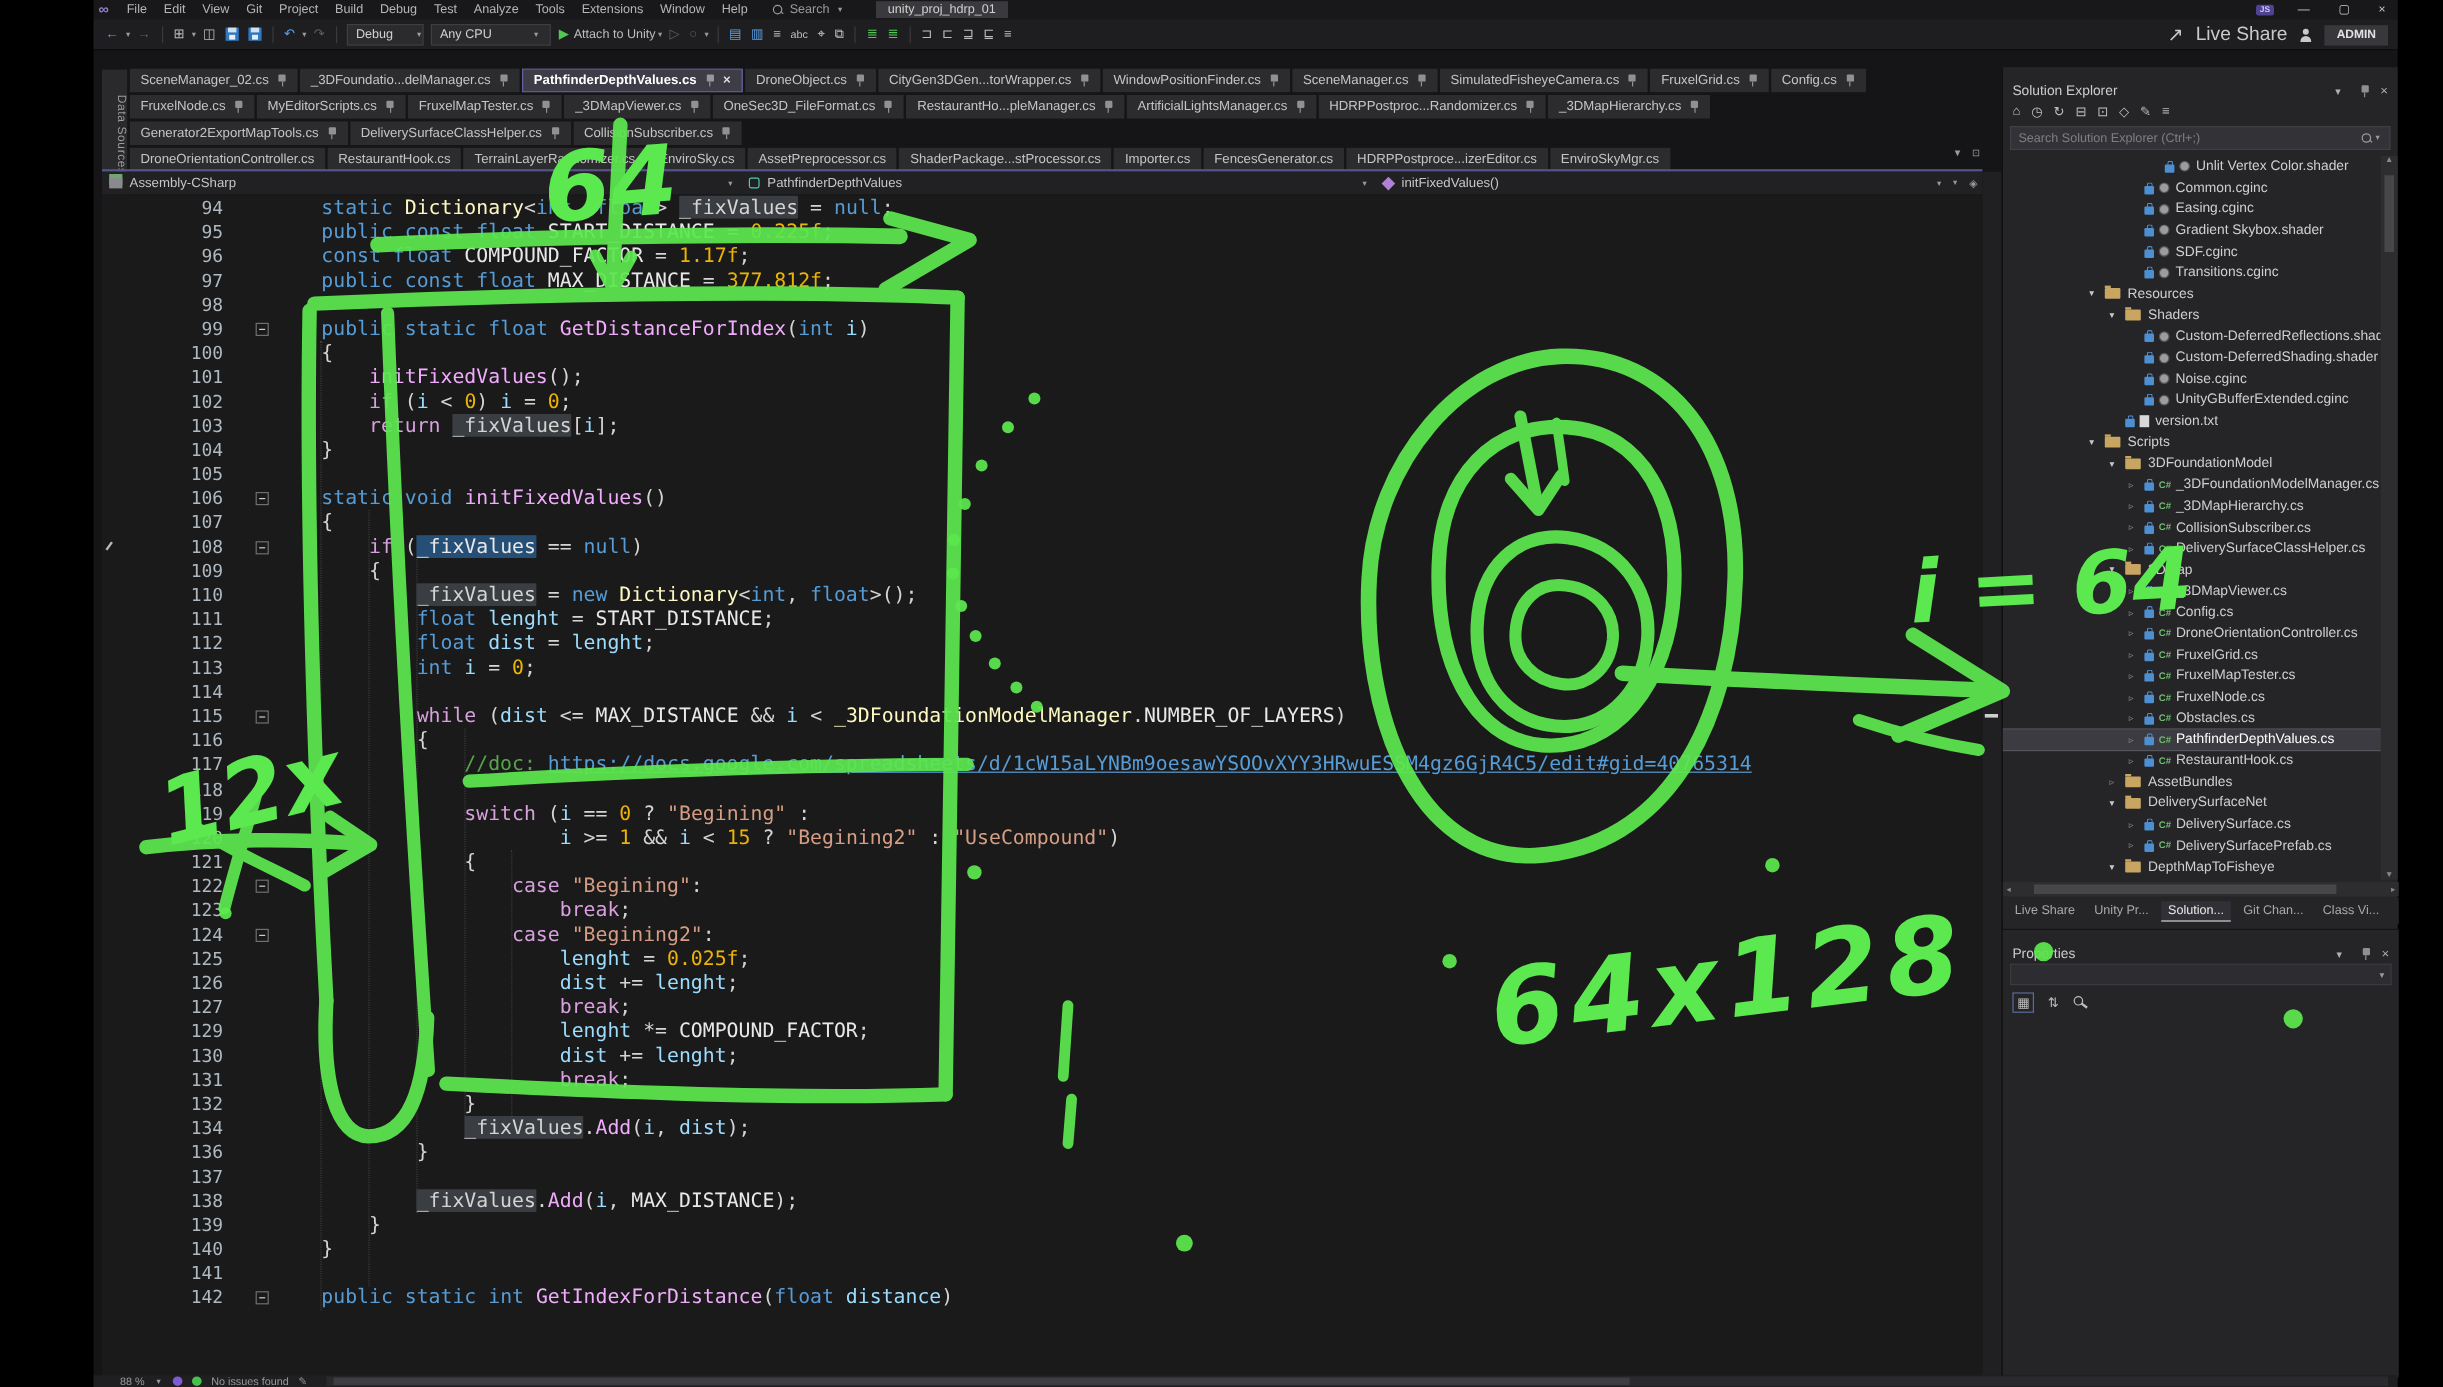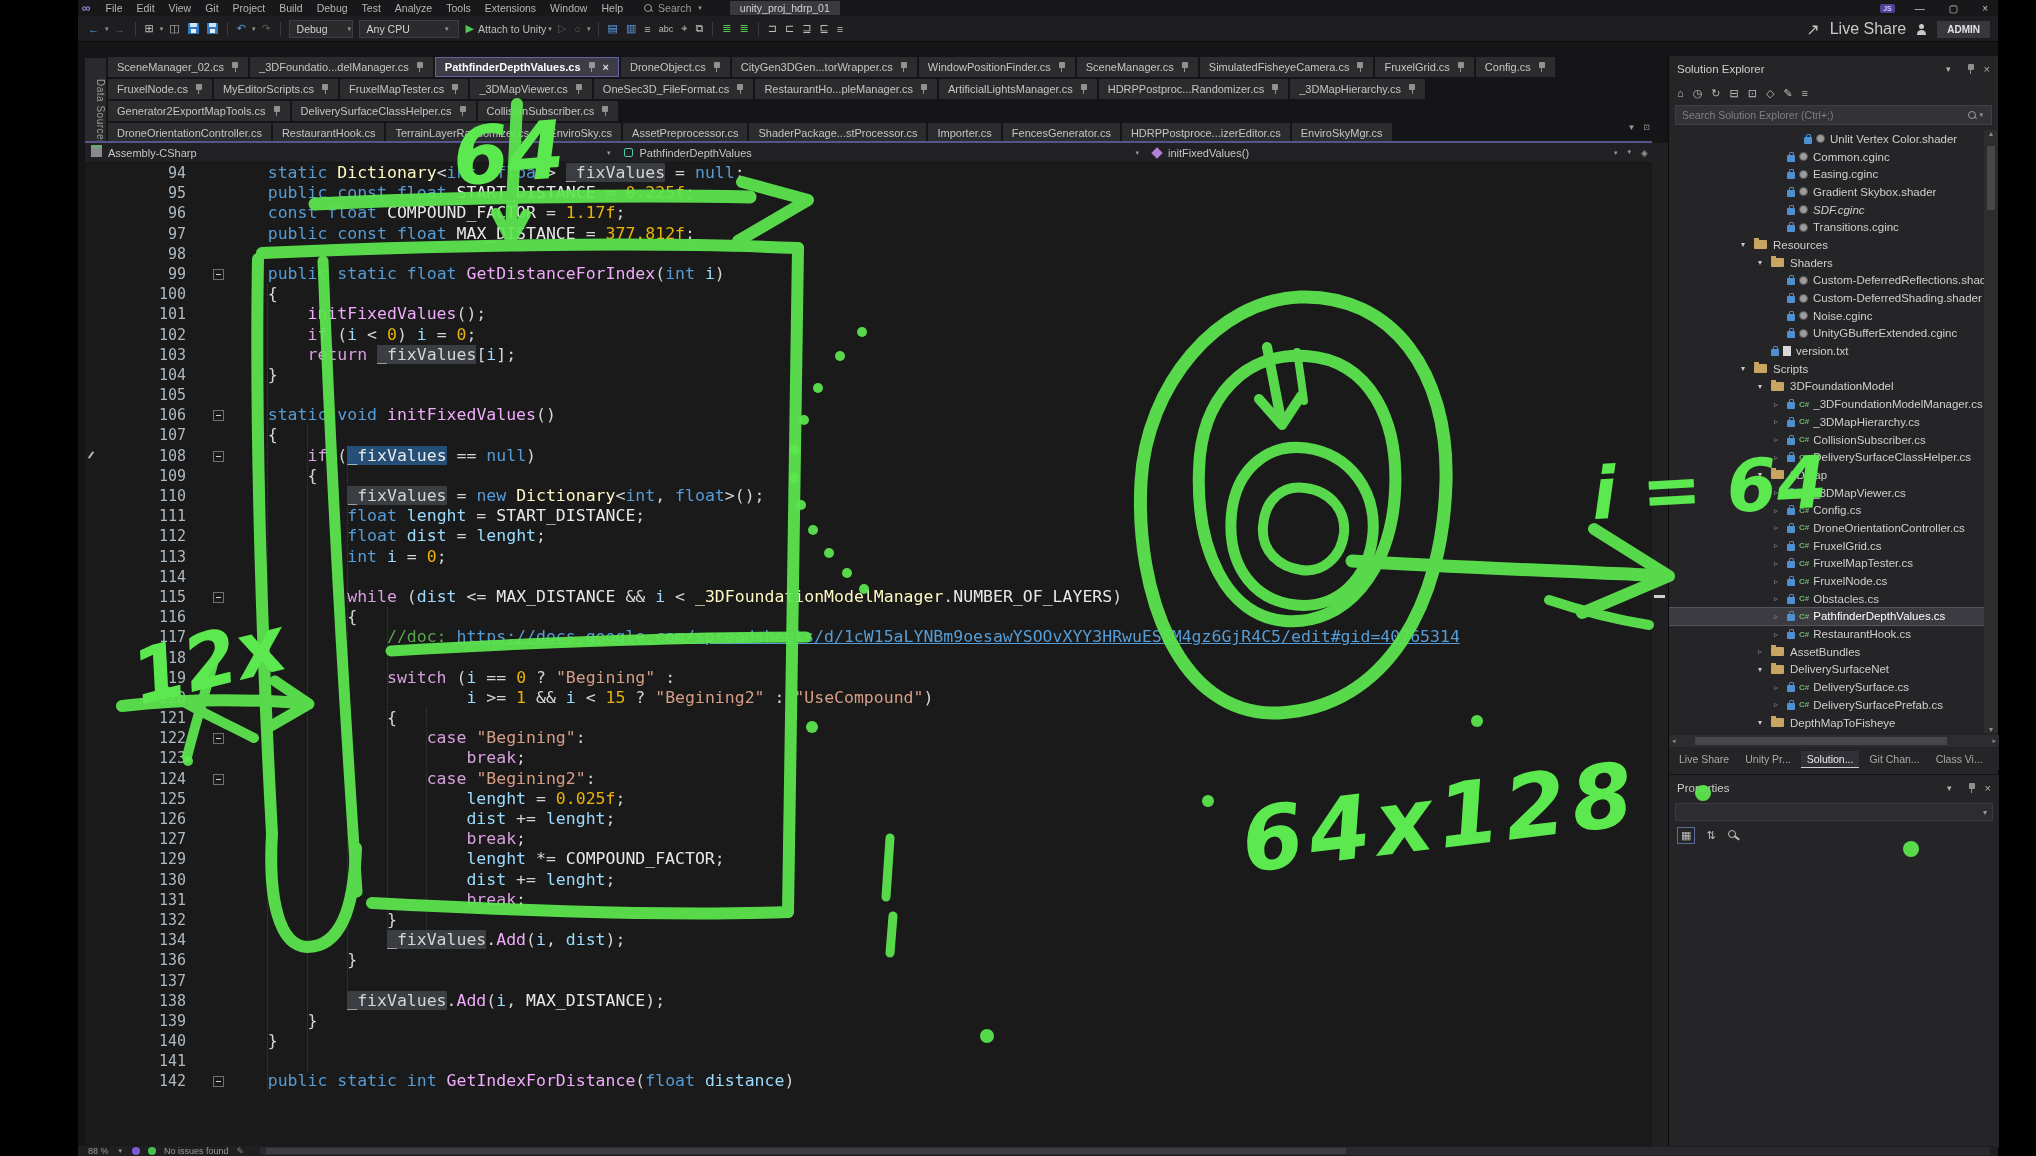--- a/index.html
+++ b/index.html
@@ -93,7 +93,7 @@
 
   
   #sepanel{position:absolute;left:1590px;top:56px;width:330px;height:1092px;background:#252528;border-left:1px solid #0b0b0b}
-  .sehead{height:26px;display:flex;align-items:center;padding:0 8px;color:#cccccc;font-size:11.5px}
+  .sehead{height:26px;display:flex;align-items:flex-end;padding:0 8px;color:#cccccc;font-size:11.5px}
   .sehead .hicons{margin-left:auto;display:flex;gap:9px;align-items:center;color:#b0b0b0;font-size:9px}
   .setools{height:22px;display:flex;align-items:center;gap:9px;padding:0 8px;color:#bcbcbc;font-size:11px}
   .sesearch{height:20px;margin:1px 6px;background:#333337;border:1px solid #3f3f46;display:flex;

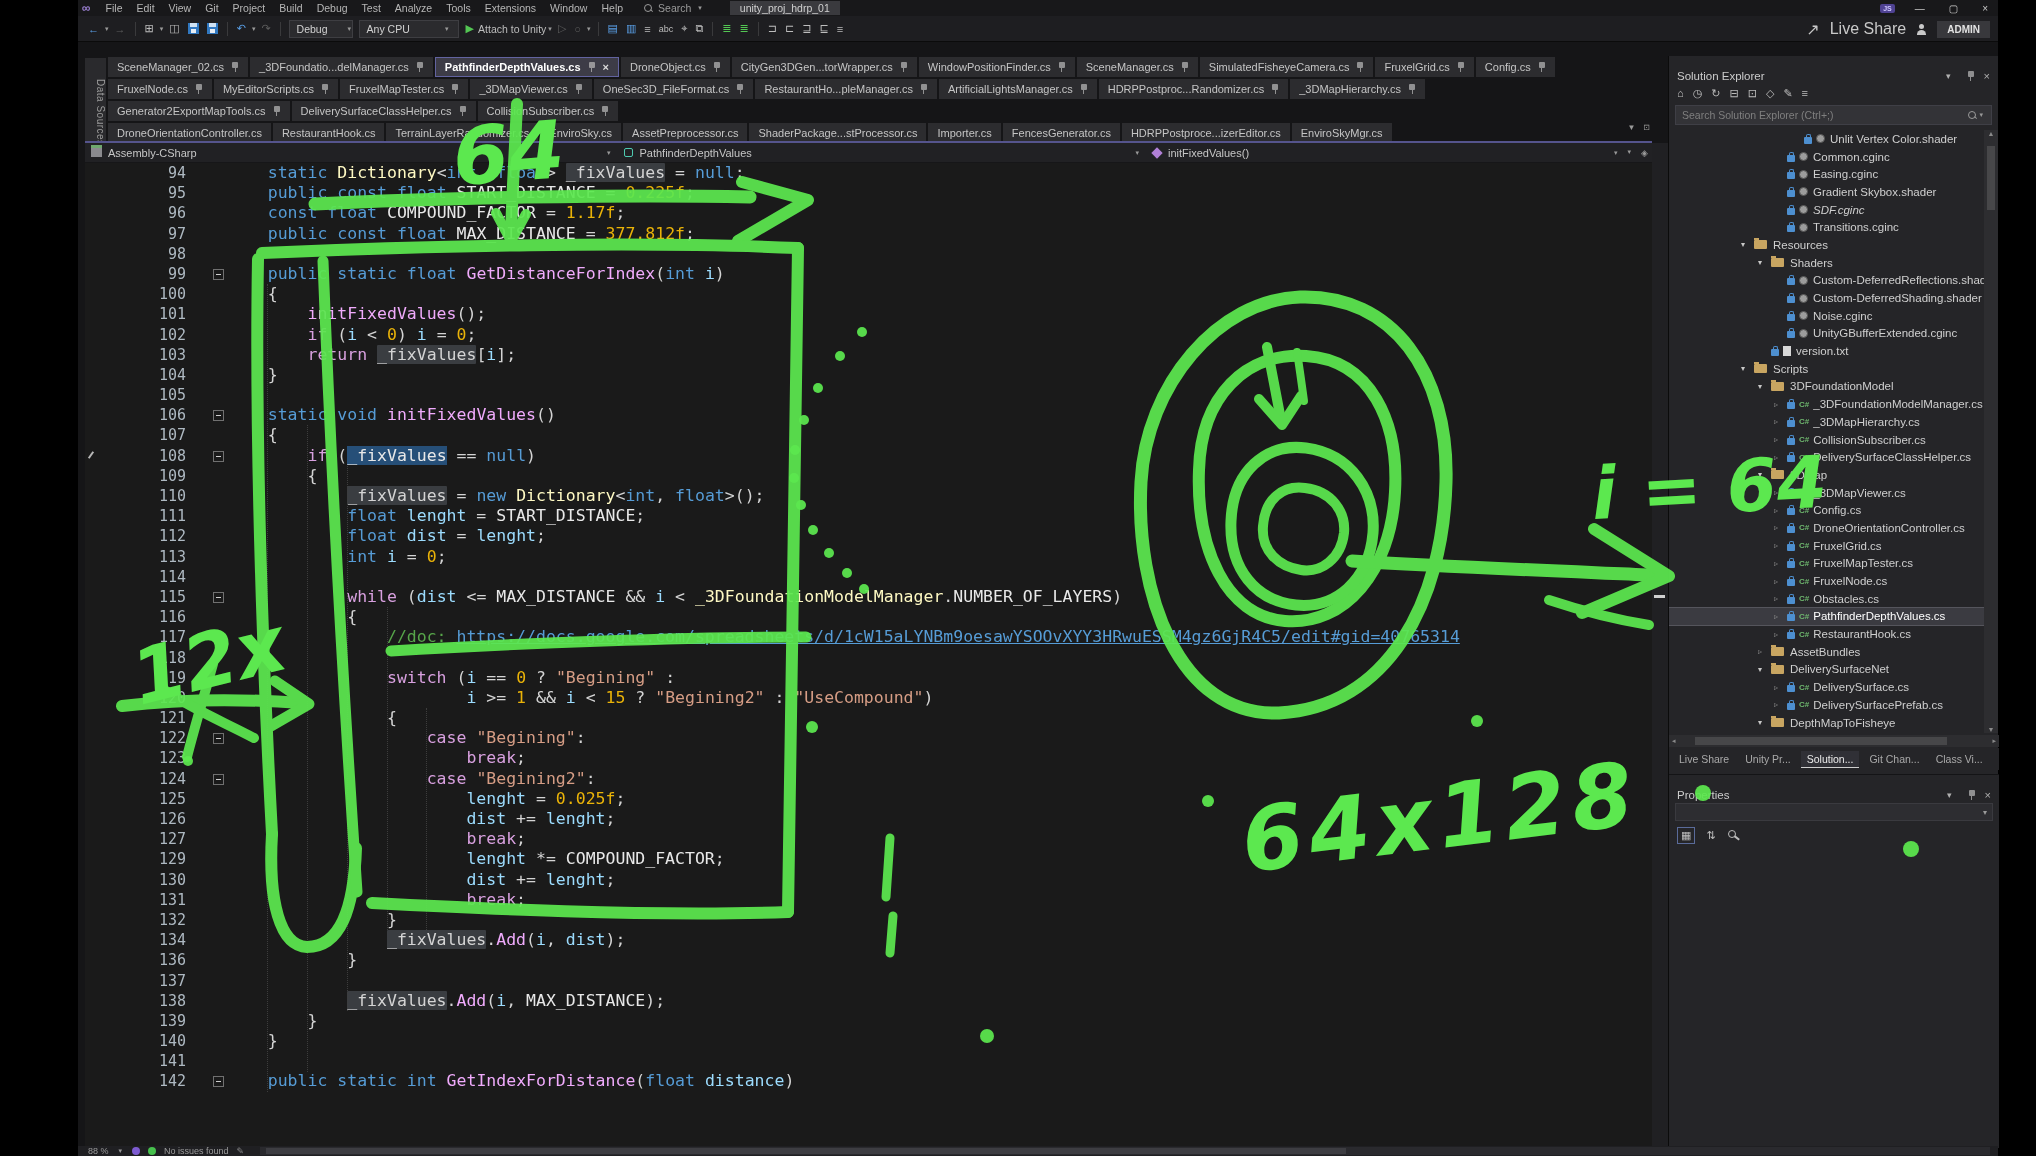--- a/index.html
+++ b/index.html
@@ -492,7 +492,7 @@
           <span class="sphere"></span>
           <span>Gradient Skybox.shader</span>
         </div>
-        <div class="trow" style="padding-left: 105px; font-style: italic;">
+        <div class="trow" style="padding-left: 105px;">
           <span class="exp"></span>
           <span class="lock"></span>
           <span class="sphere"></span>

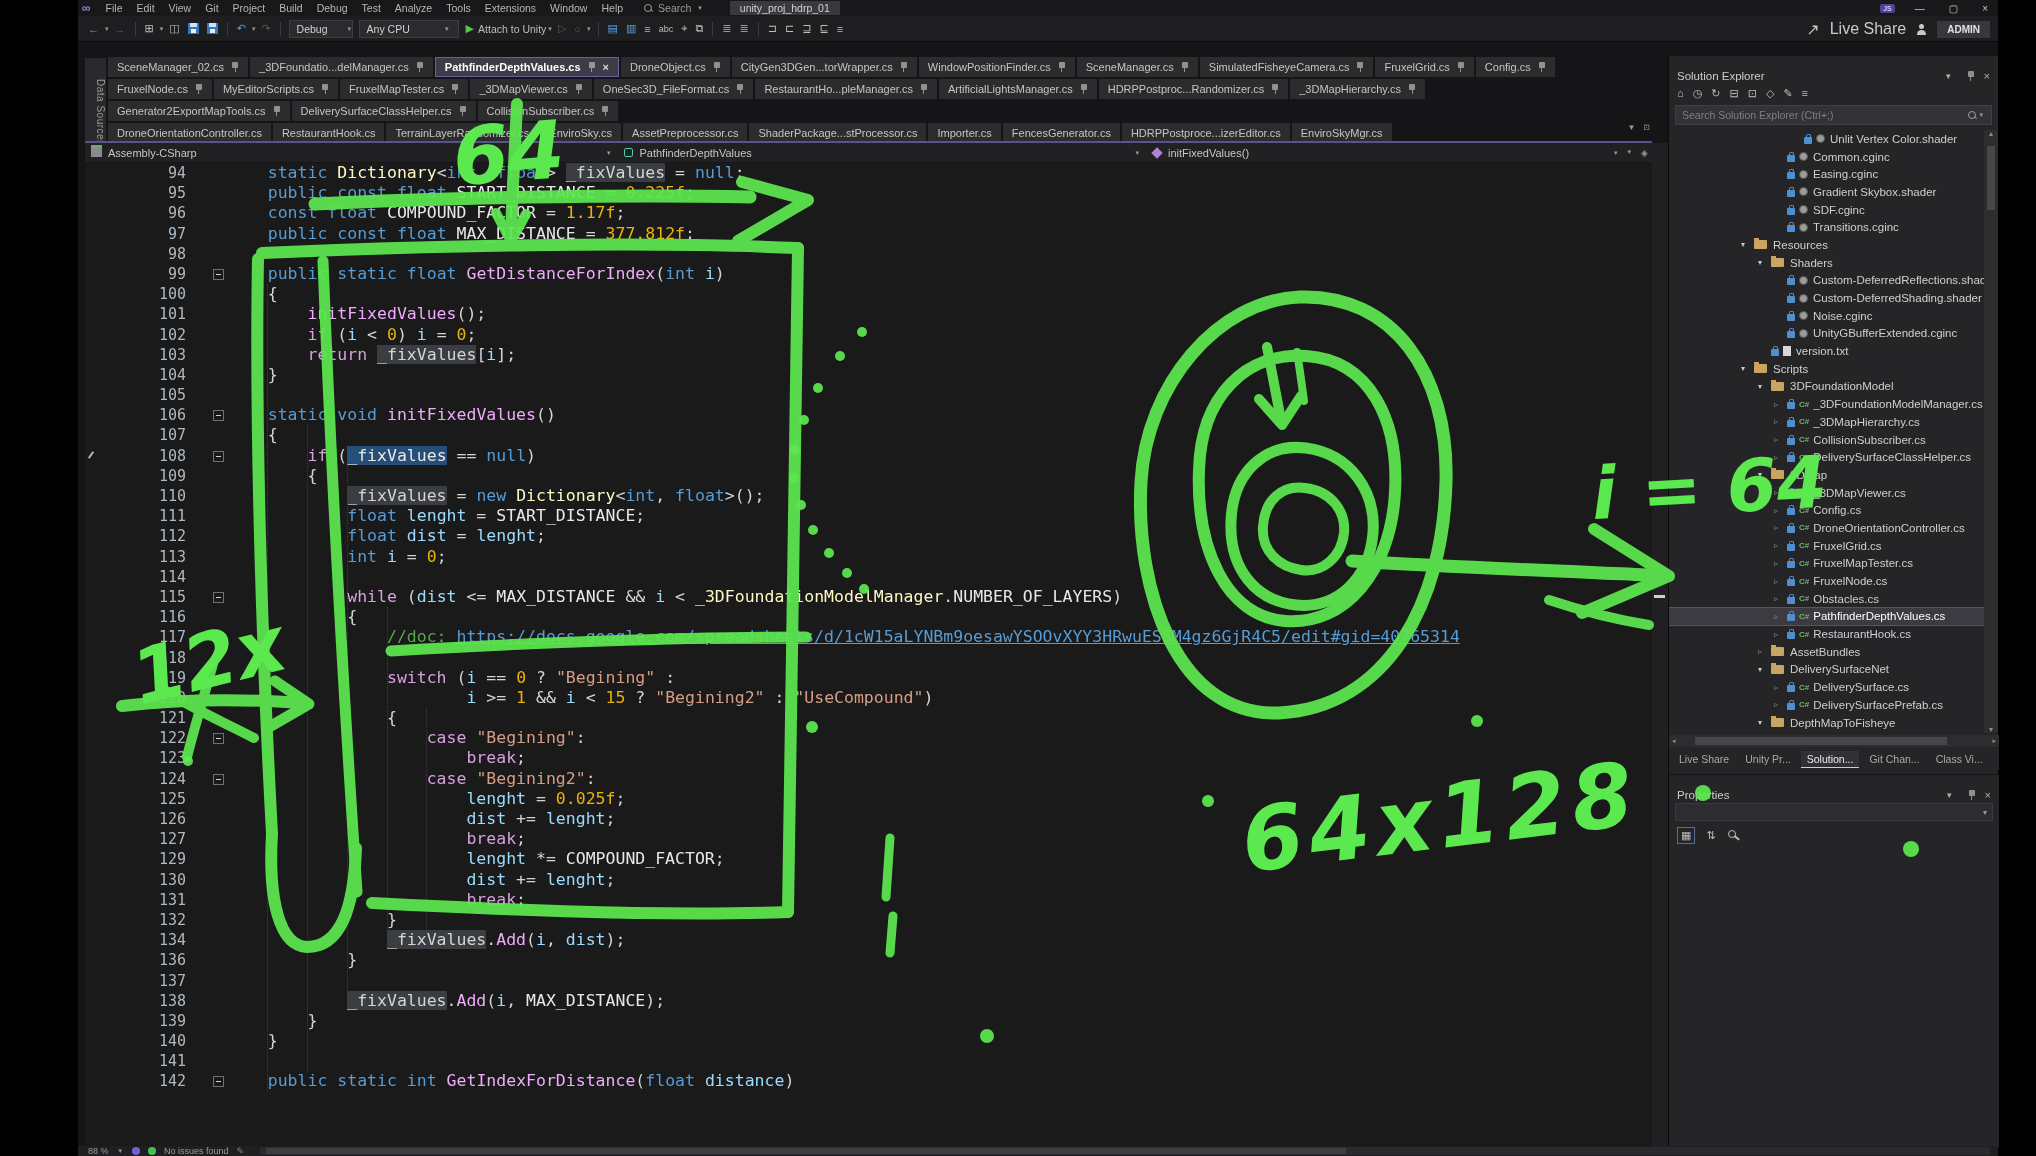--- a/index.html
+++ b/index.html
@@ -138,7 +138,7 @@
 
   
   #statusbar{position:absolute;left:0;top:1146px;width:1920px;height:10px;background:#1f1f22;
-    display:flex;align-items:center;font-size:9px;color:#9a9a9a;gap:8px;padding-left:10px;overflow:hidden}
+    display:flex;align-items:center;font-size:9px;color:#9a9a9a;gap:8px;padding-left:22px;overflow:hidden}
   .dotp{width:8px;height:8px;border-radius:50%;background:#7d5bd0}
   .dotg{width:8px;height:8px;border-radius:50%;background:#47c14d}
   .hsb{position:relative;height:8px;background:#2a2a2e;flex:1 1 auto;margin:0 8px}

